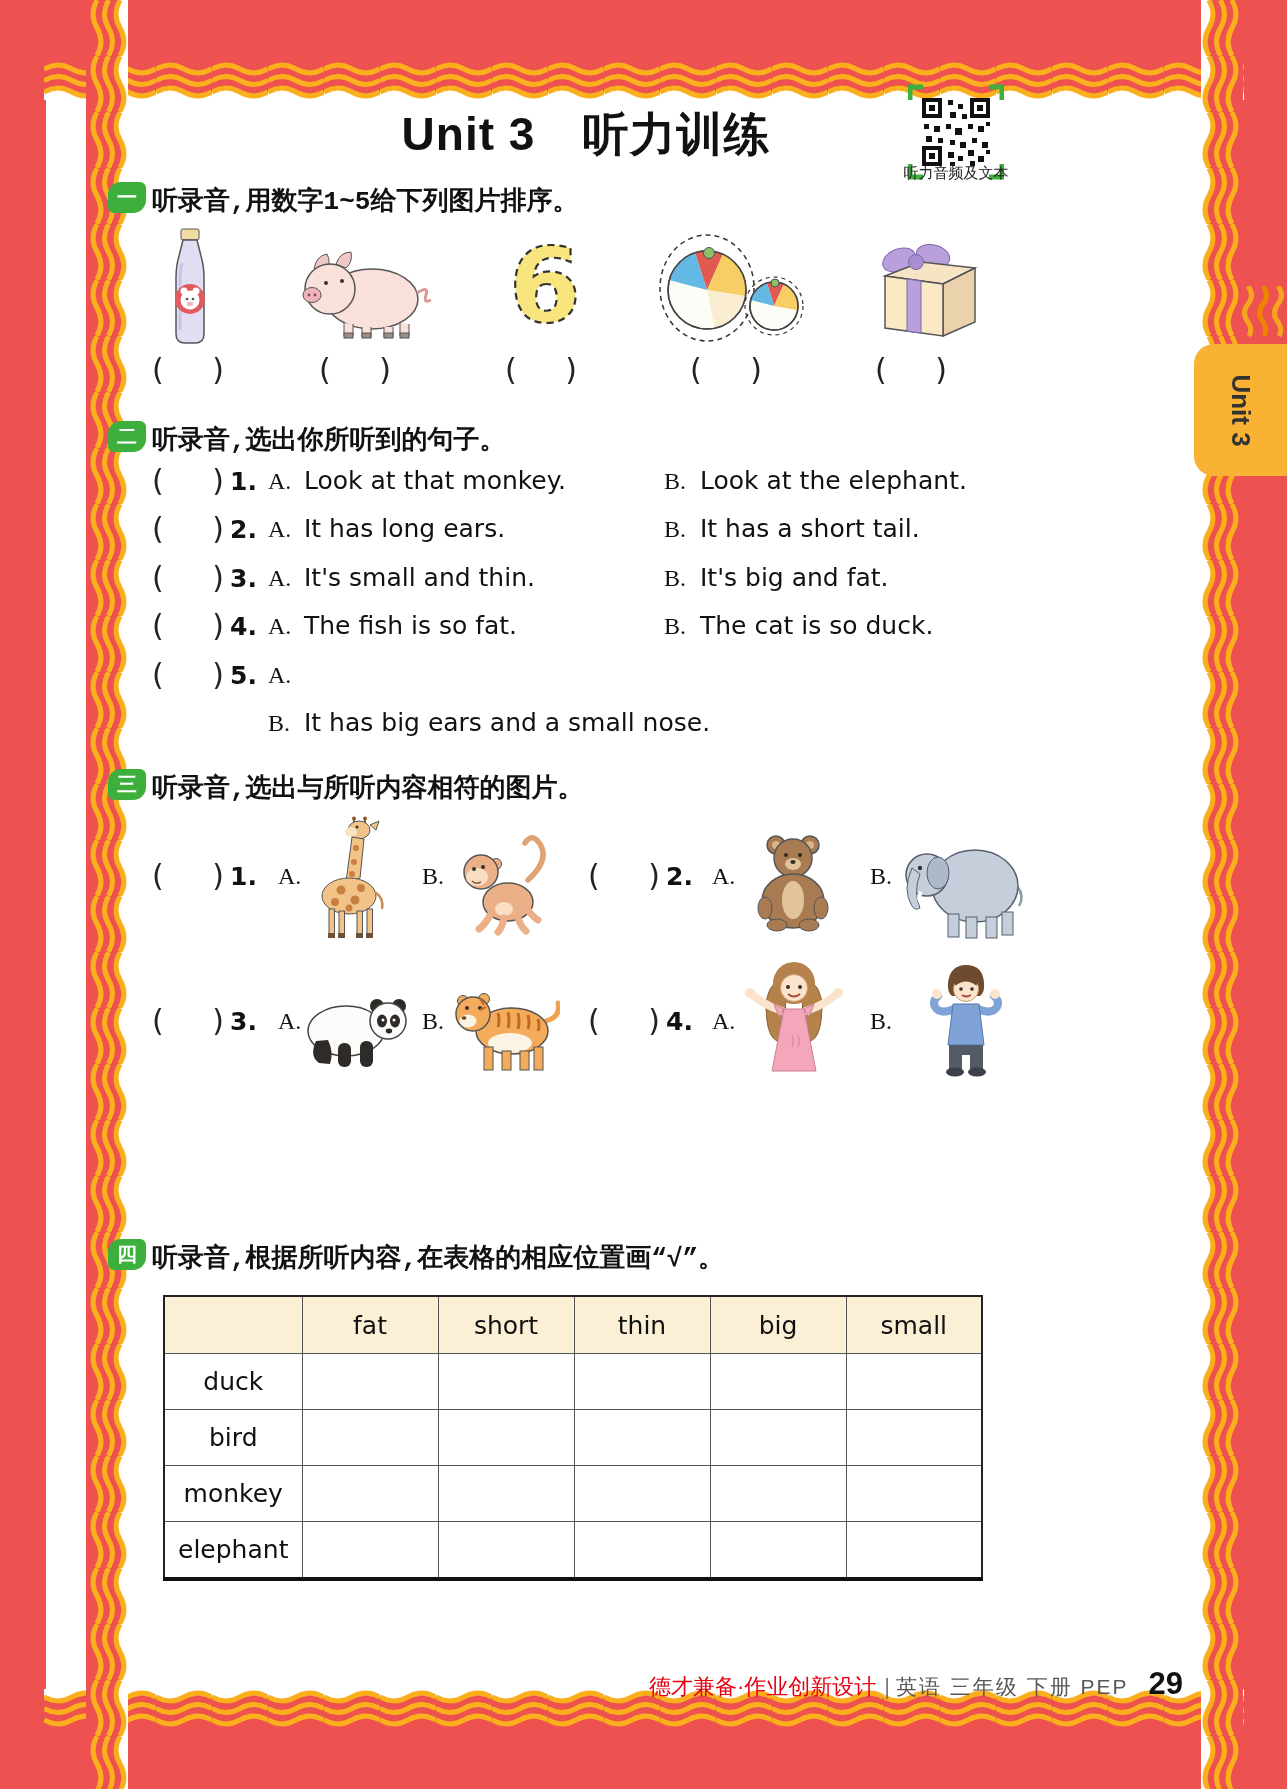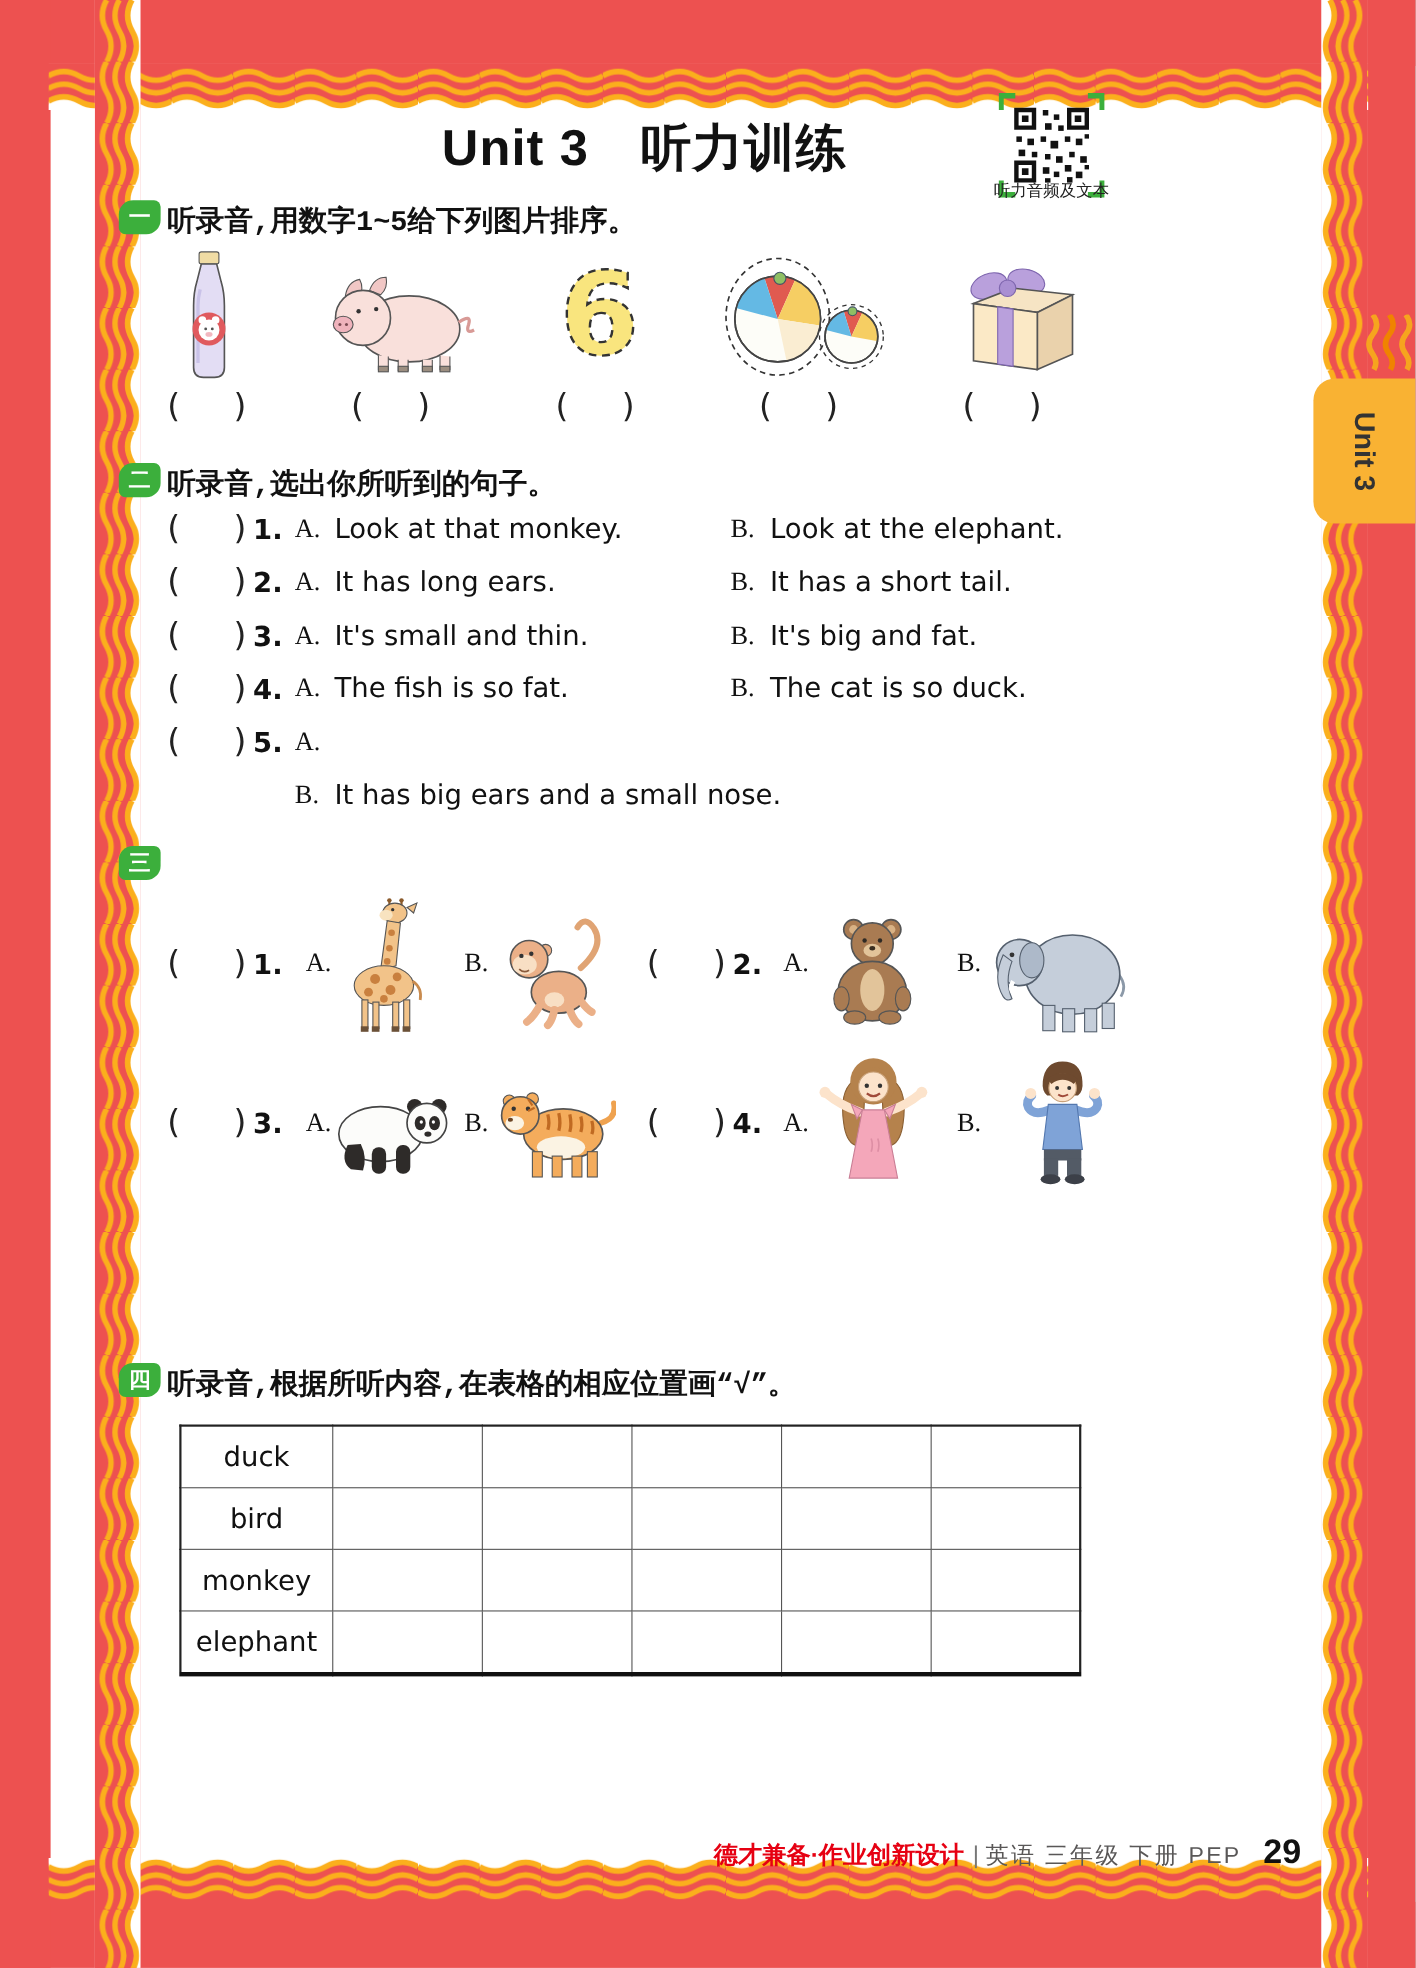--- a/index.html
+++ b/index.html
@@ -302,6 +302,7 @@
   </div>
 
   <div class="badge" style="left:108px;top:769px">三</div>
+  <div class="sec-title" style="top:770px">听录音,选出与所听内容相符的图片。</div>
 
   <div class="s3-row" style="top:810px;height:135px">
     <div class="blank" style="left:0;top:48px">

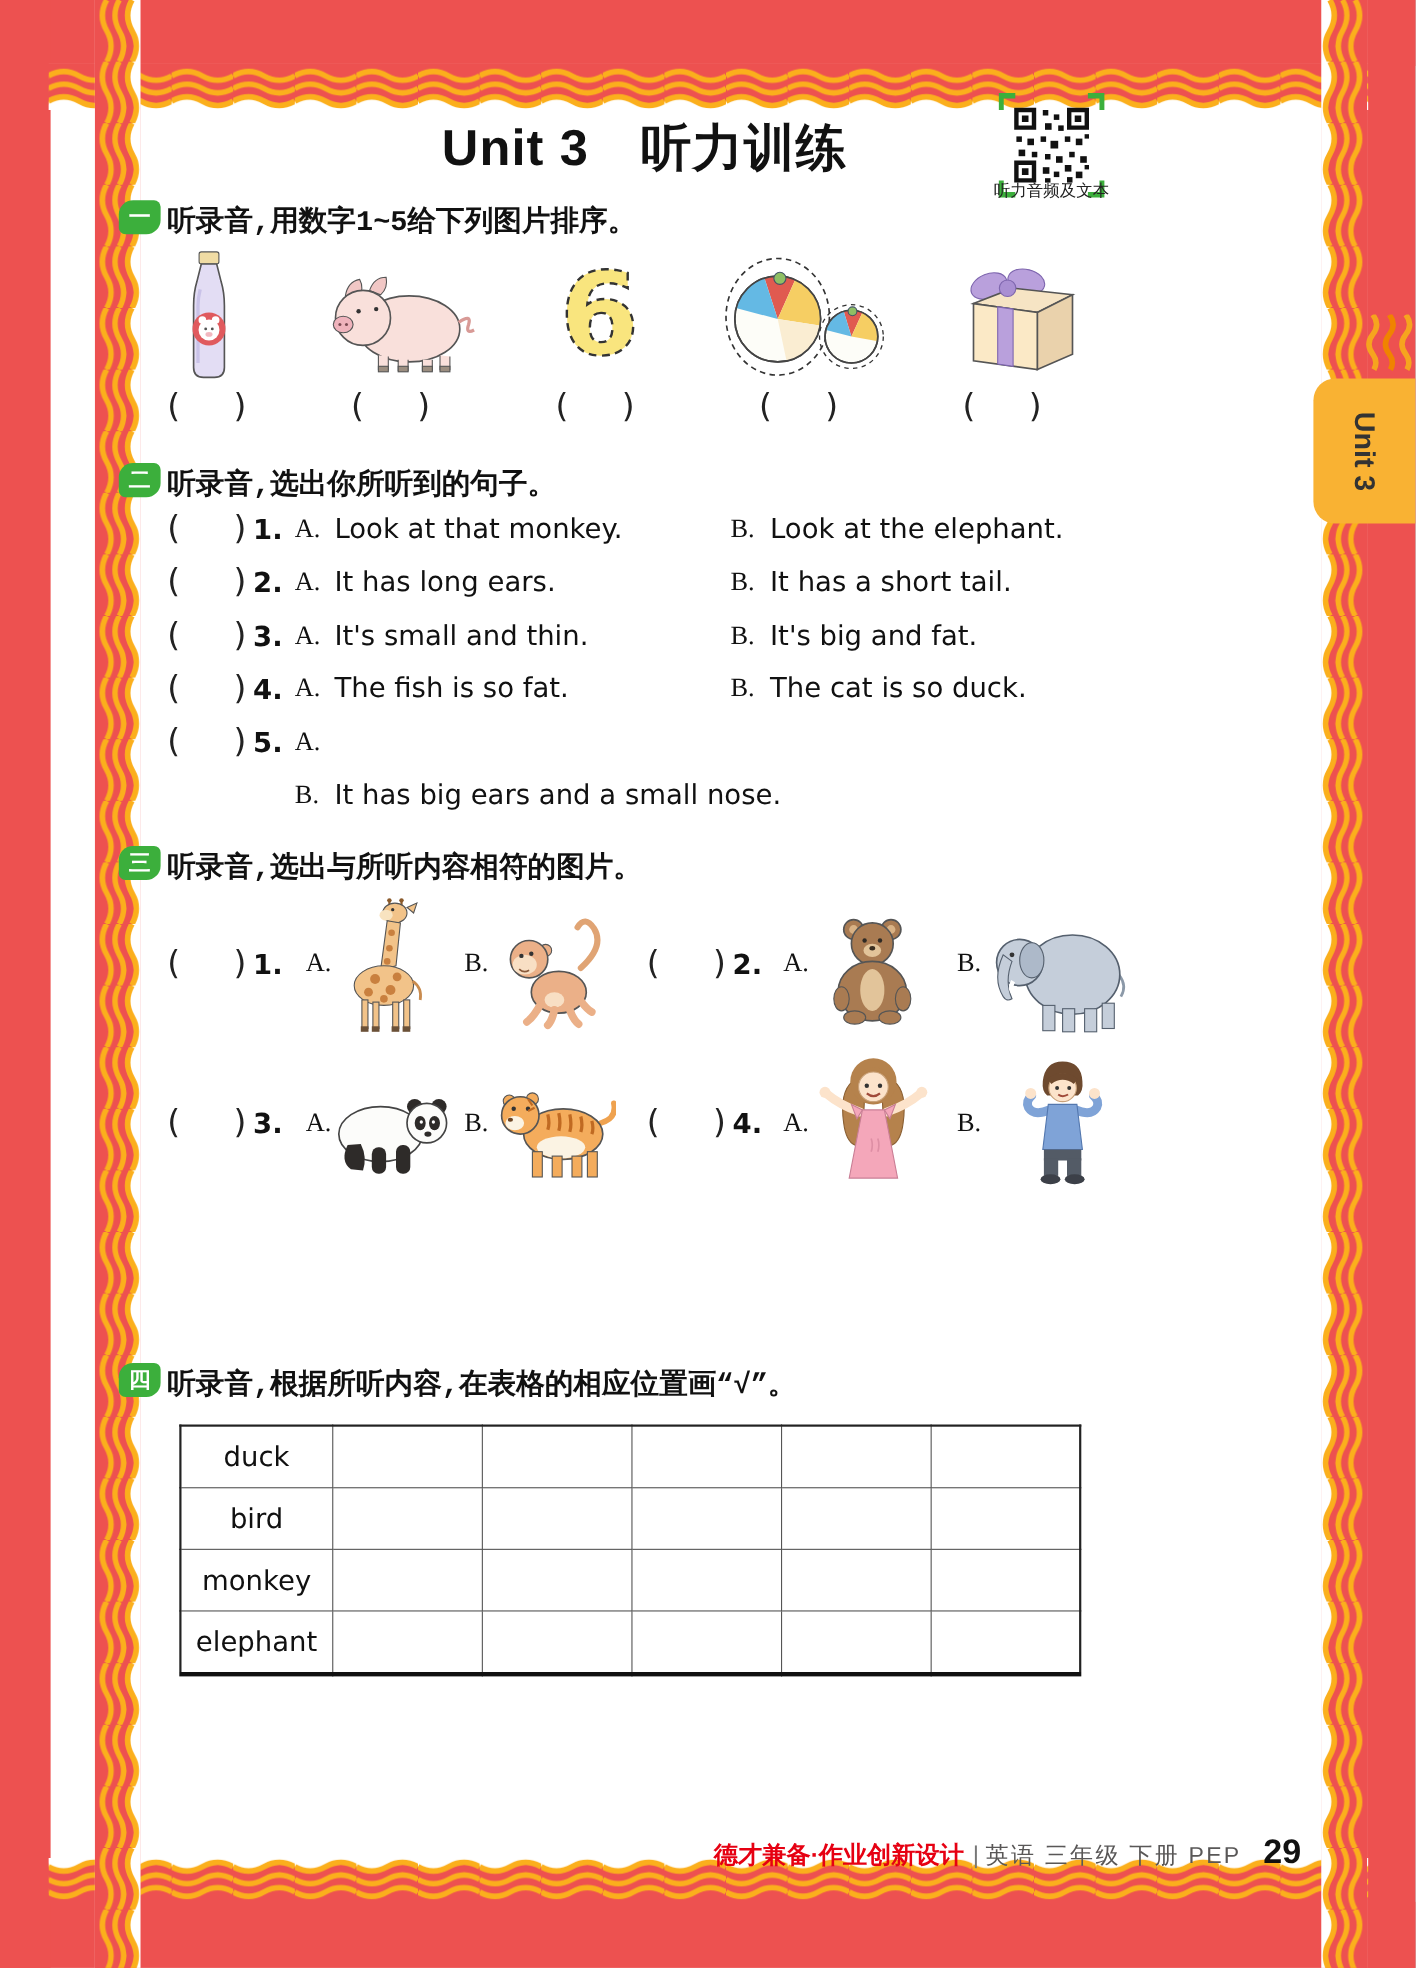--- a/index.html
+++ b/index.html
@@ -493,6 +493,14 @@
         <col style="width:136px">
       </colgroup>
     <tbody>
+        <tr>
+      <th class="diag"></th>
+      <th>fat</th>
+      <th>short</th>
+      <th>thin</th>
+      <th>big</th>
+      <th>small</th>
+    </tr>
     <tr>
       <td>duck</td>
       <td></td>

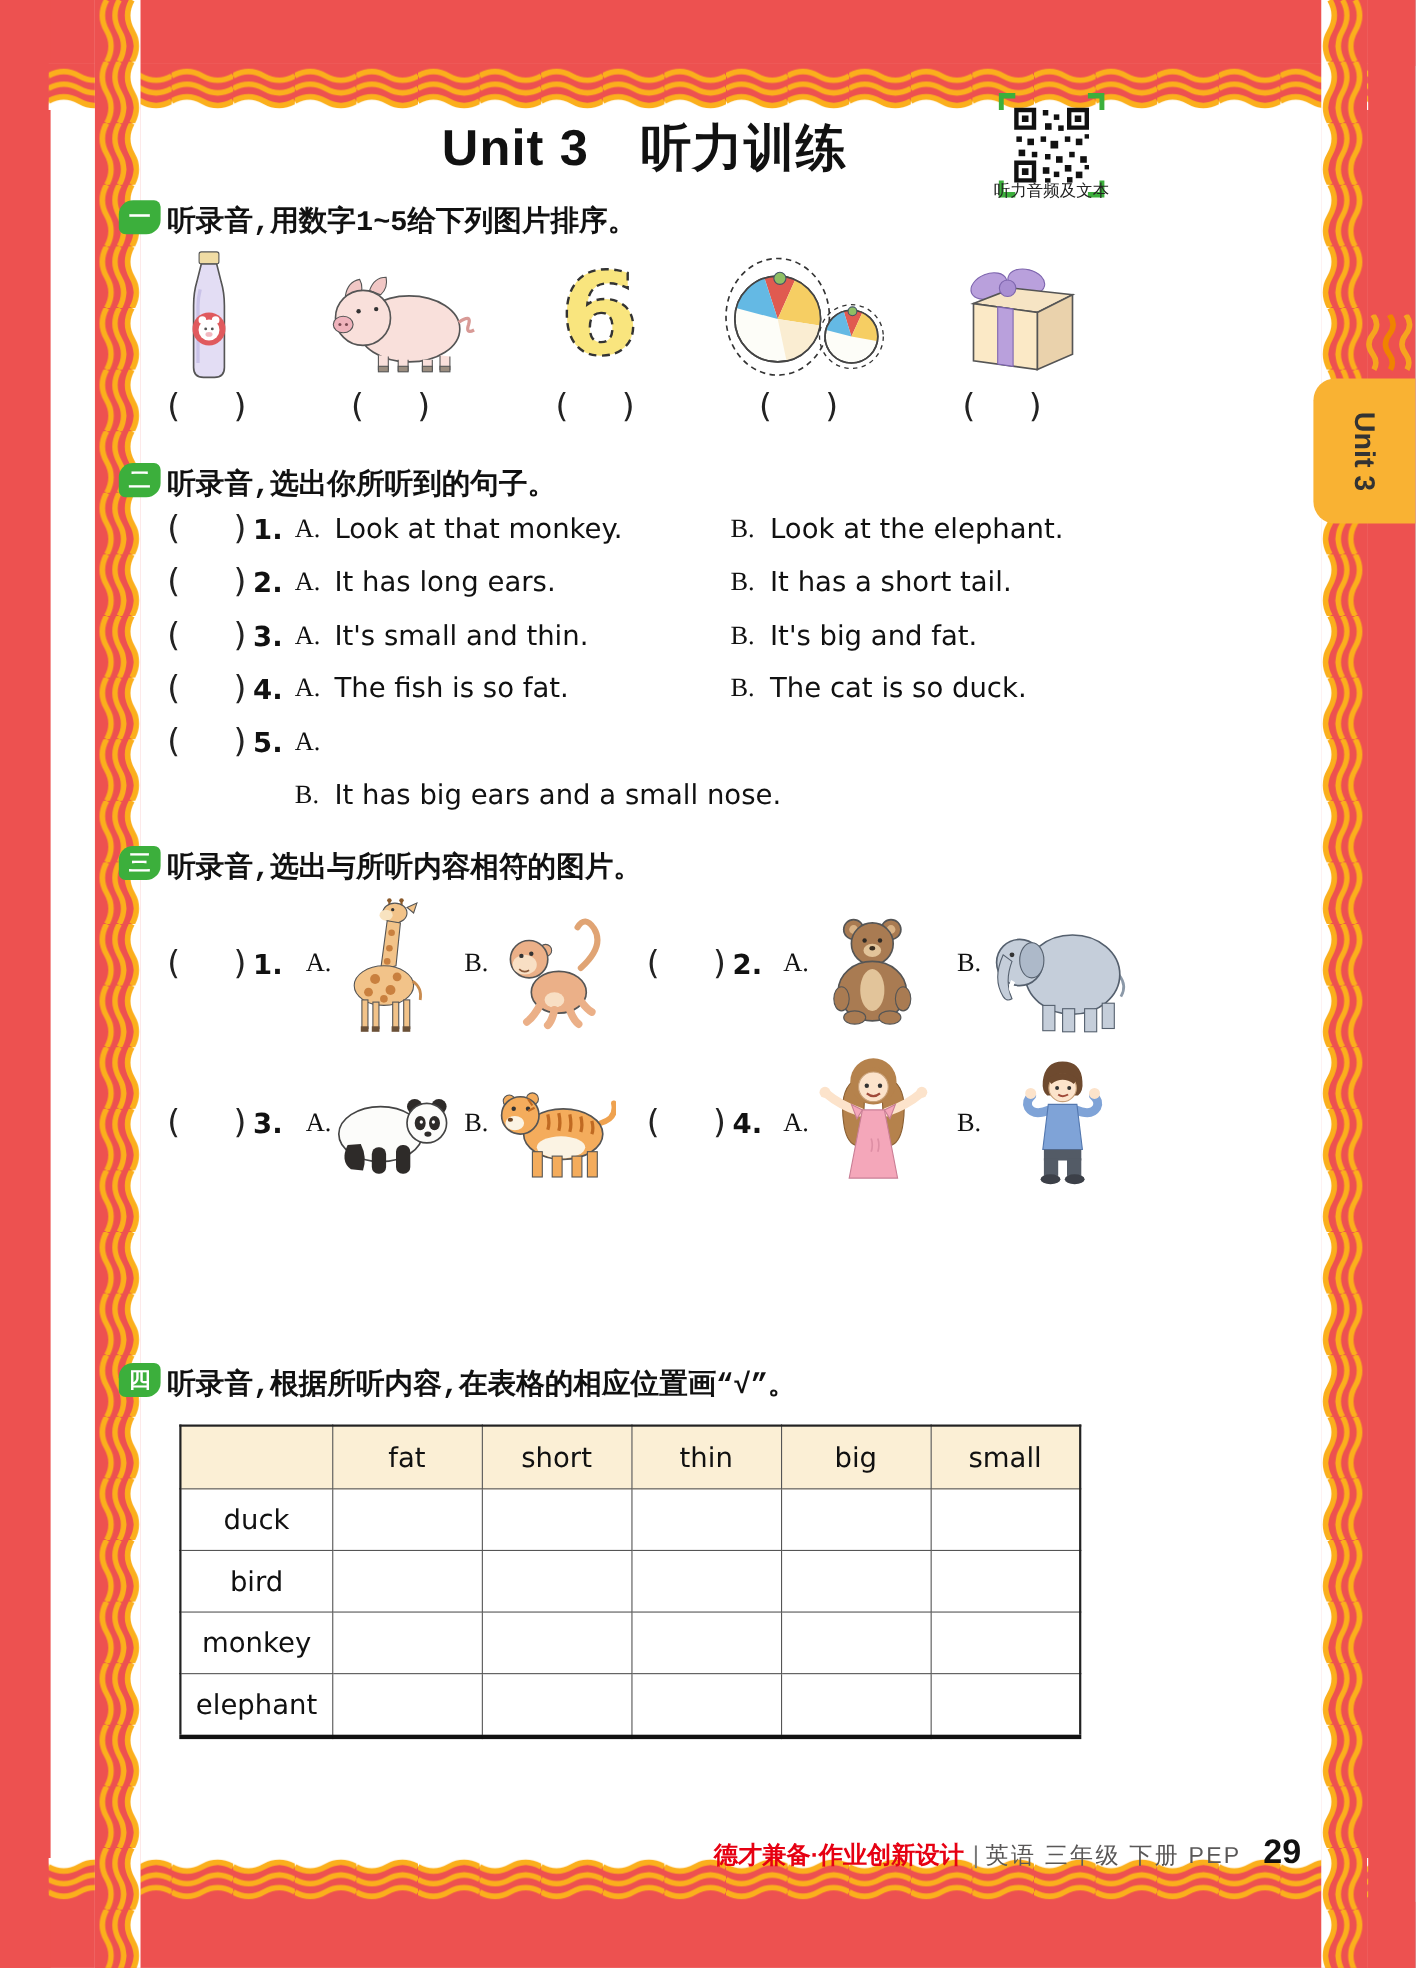--- a/index.html
+++ b/index.html
@@ -48,7 +48,7 @@
      linear-gradient(#FBEFD5,#FBEFD5);}
 
   .footer{position:absolute;right:104px;top:1666px;display:flex;align-items:baseline;}
-  .footer .brand{color:#E60012;font-weight:bold;font-size:22px;}
+  .footer .brand{color:#E60012;font-weight:normal;font-size:22px;}
   .footer .divider{color:#777;font-size:22px;margin:0 6px 0 8px;font-weight:200;}
   .footer .meta{color:#595757;font-size:21px;letter-spacing:2px;}
   .footer .pagenum{color:#111;font-size:31px;font-weight:bold;margin-left:20px;

